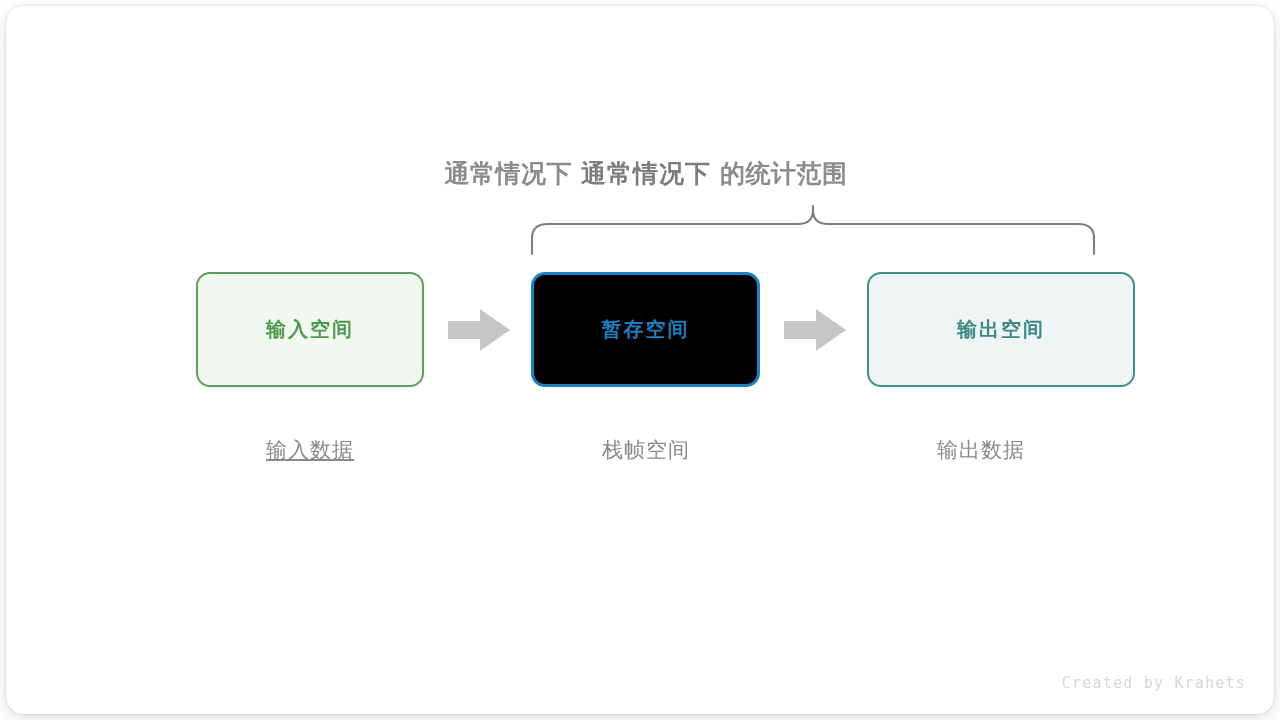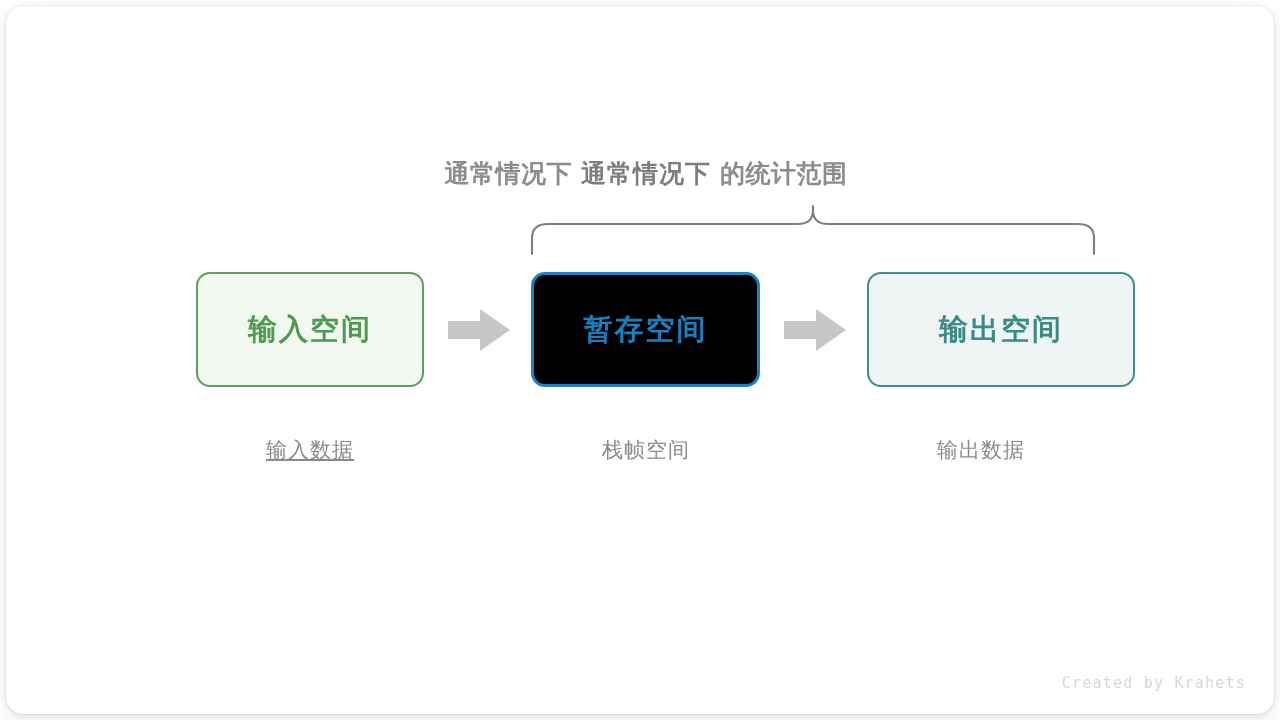--- a/index.html
+++ b/index.html
@@ -78,7 +78,7 @@
     justify-content: center;
   }
   .box-label {
-    font-size: 29px;
+    font-size: 20px;
     font-weight: 700;
     letter-spacing: 2px;
     text-align: right;

